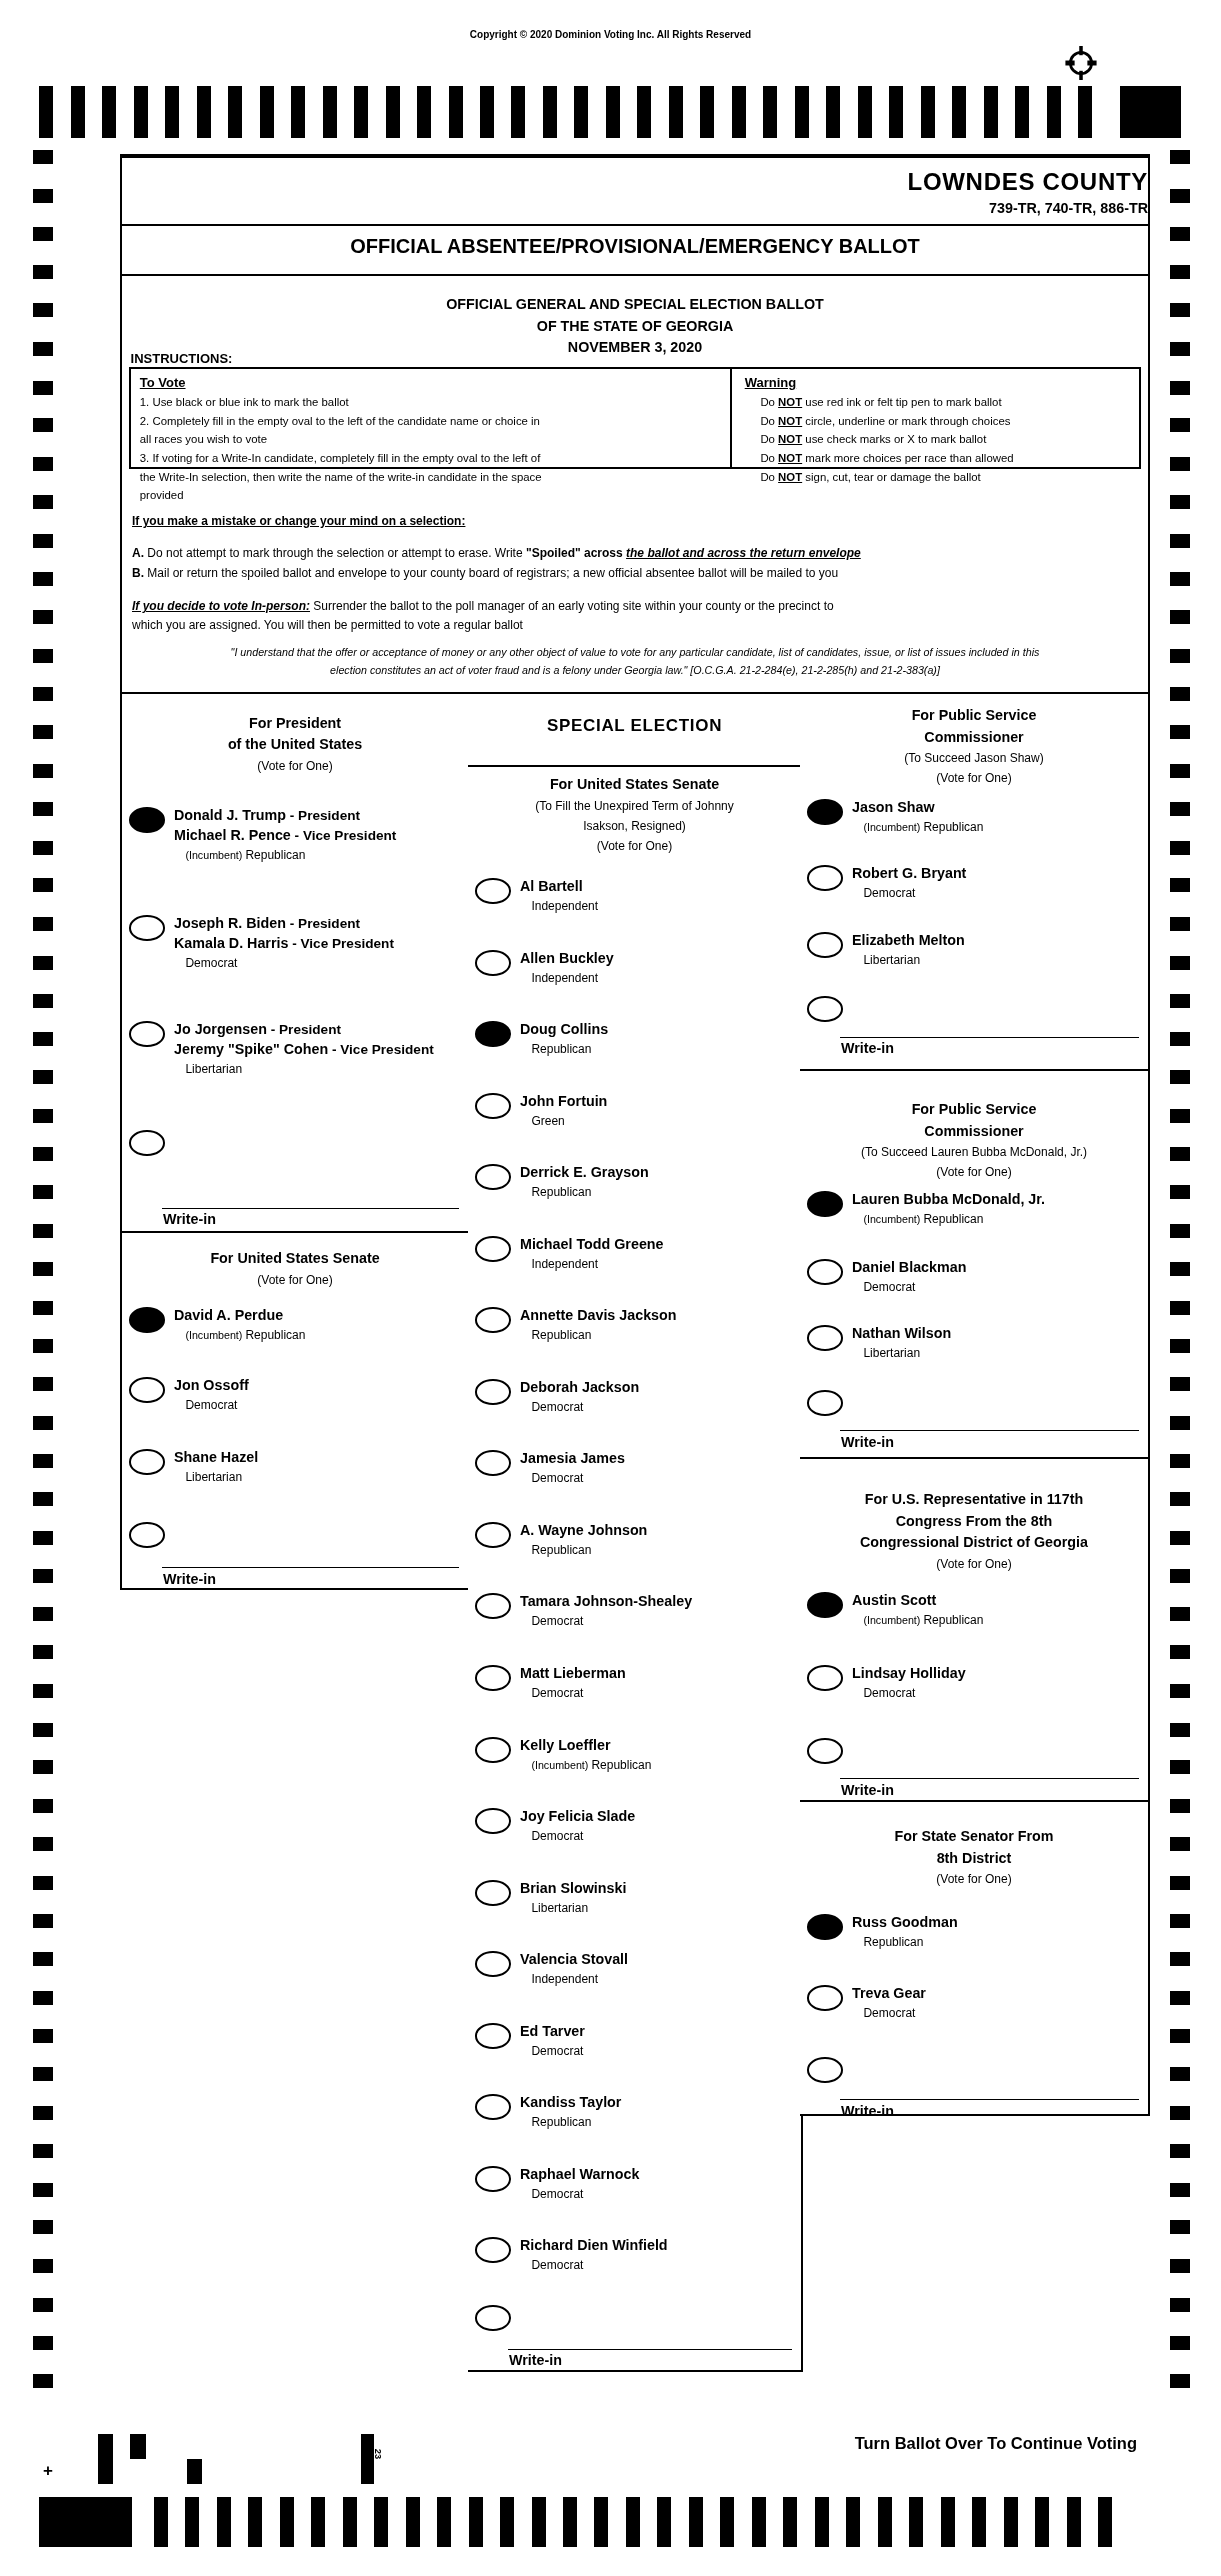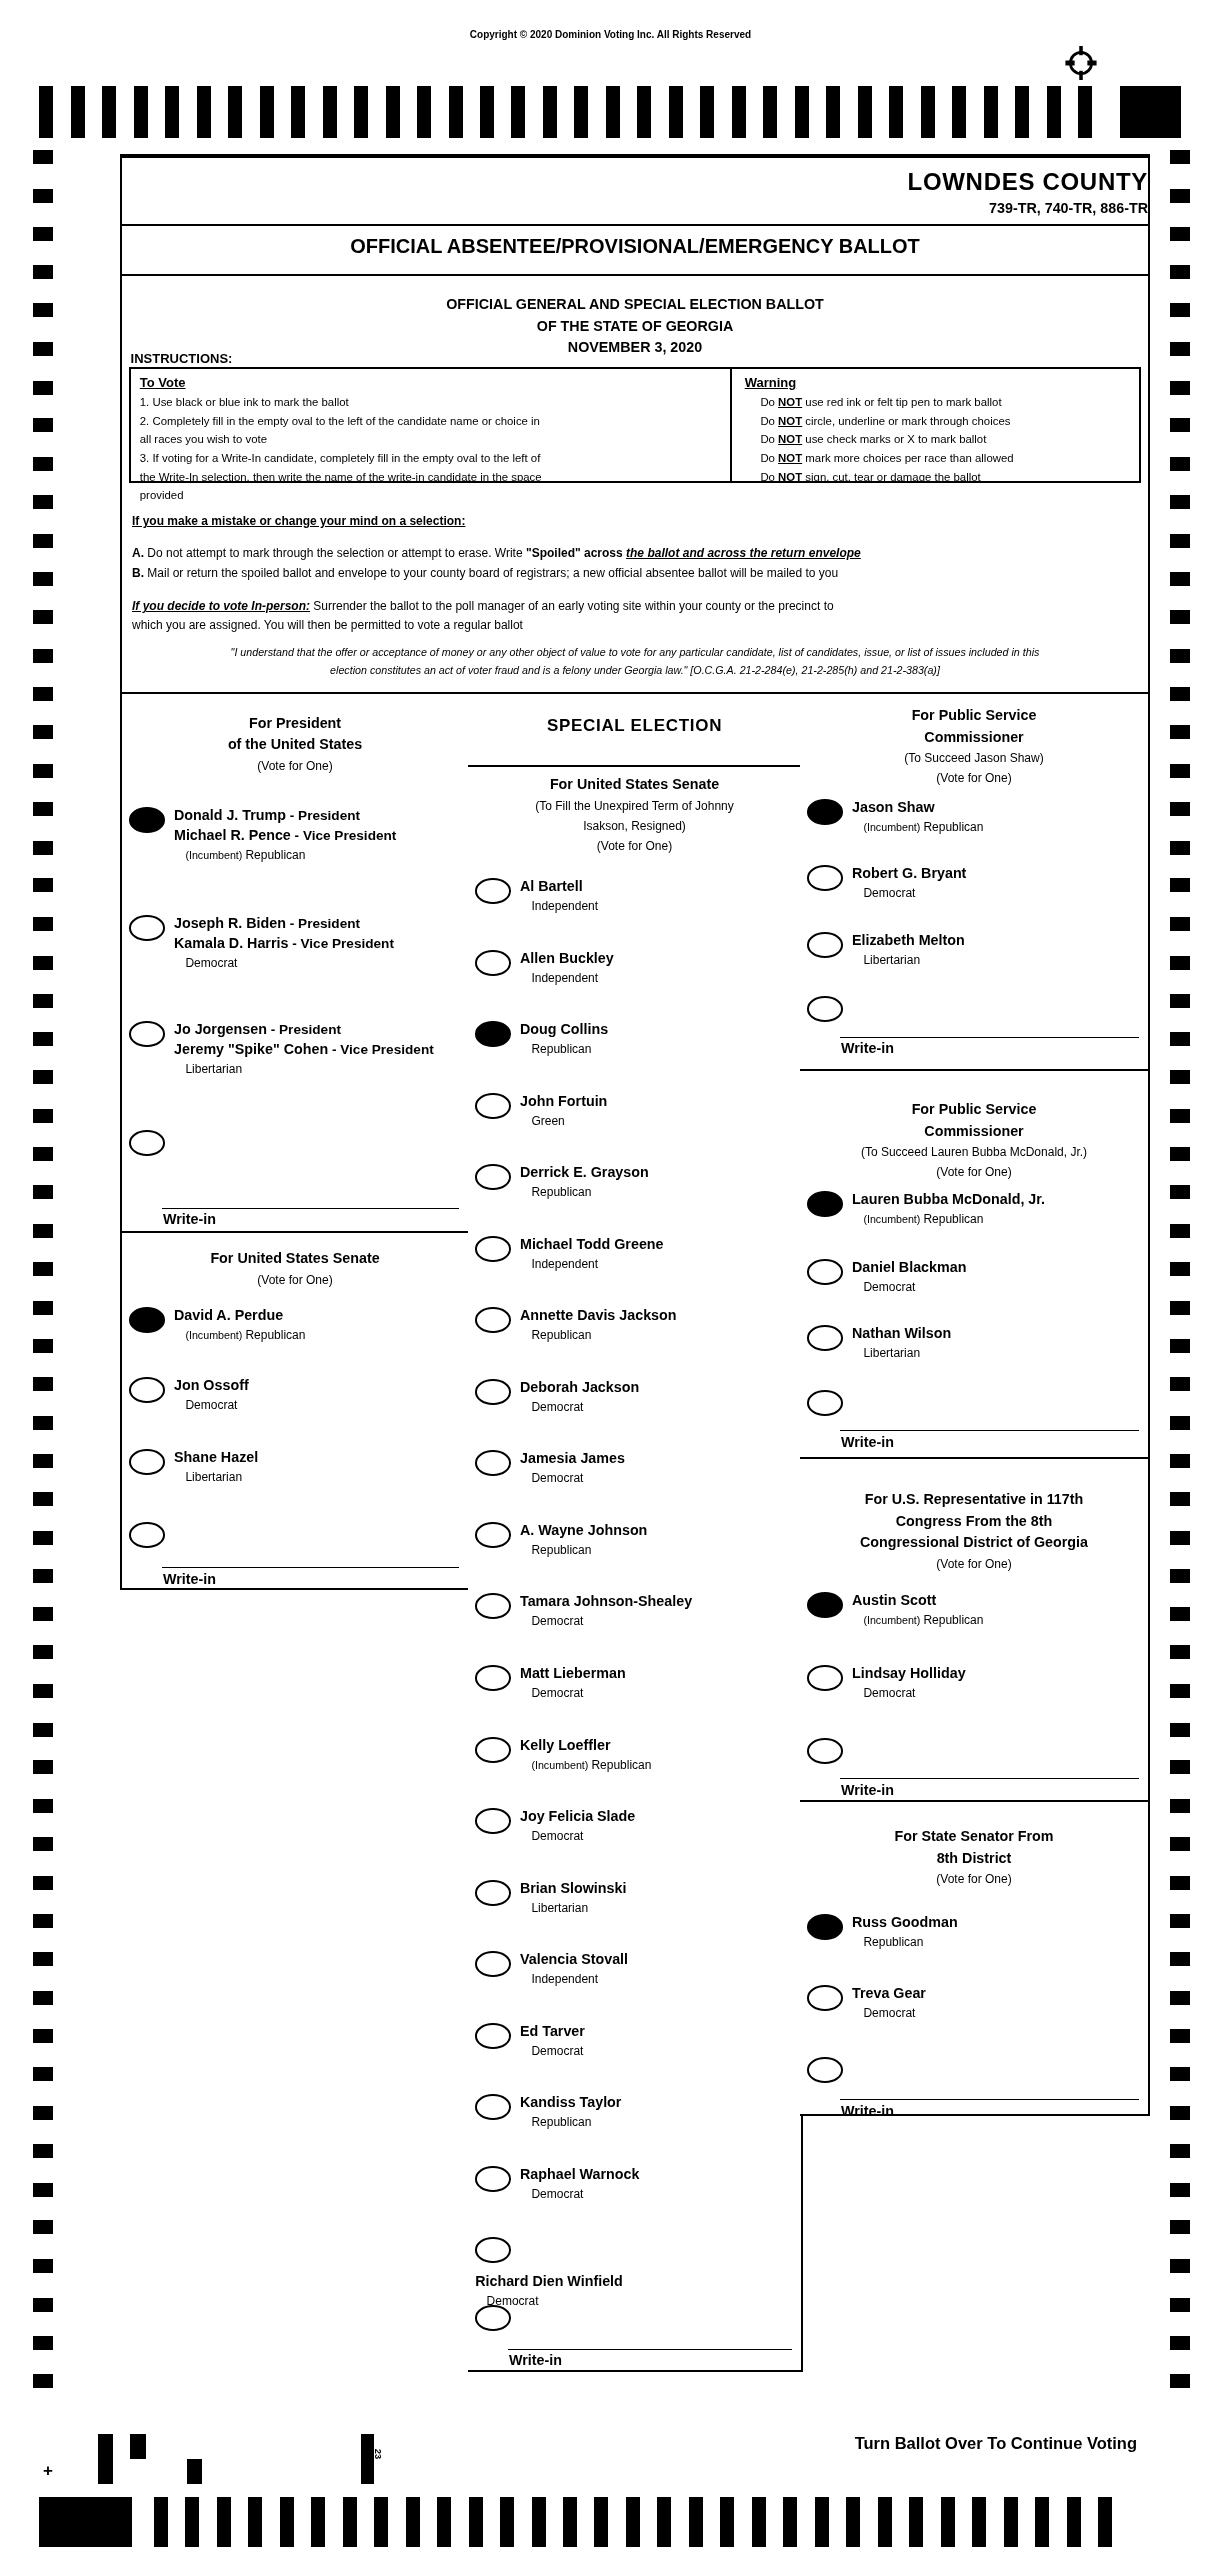--- a/index.html
+++ b/index.html
@@ -18,7 +18,7 @@
   .title-line{text-align:center;font-size:14.3px;font-weight:bold;line-height:21.5px;}
   #title-wrap{margin-top:20px;}
   #instructions-label{position:absolute;left:8.6px;top:77px;font-size:13px;font-weight:bold;}
-  #instr-box{position:absolute;left:7.2px;top:93px;width:1012px;height:116px;border:2.1px solid #000;box-sizing:border-box;}
+  #instr-box{position:absolute;left:7.2px;top:93px;width:1012px;height:102px;border:2.1px solid #000;box-sizing:border-box;}
   #instr-divider{position:absolute;left:599px;top:0;bottom:0;border-left:2.1px solid #000;}
   .pane{position:absolute;top:0;bottom:0;padding:4.3px 8.6px;font-size:11.4px;line-height:18.6px;}
   #tovote-pane{left:0;width:591px;}

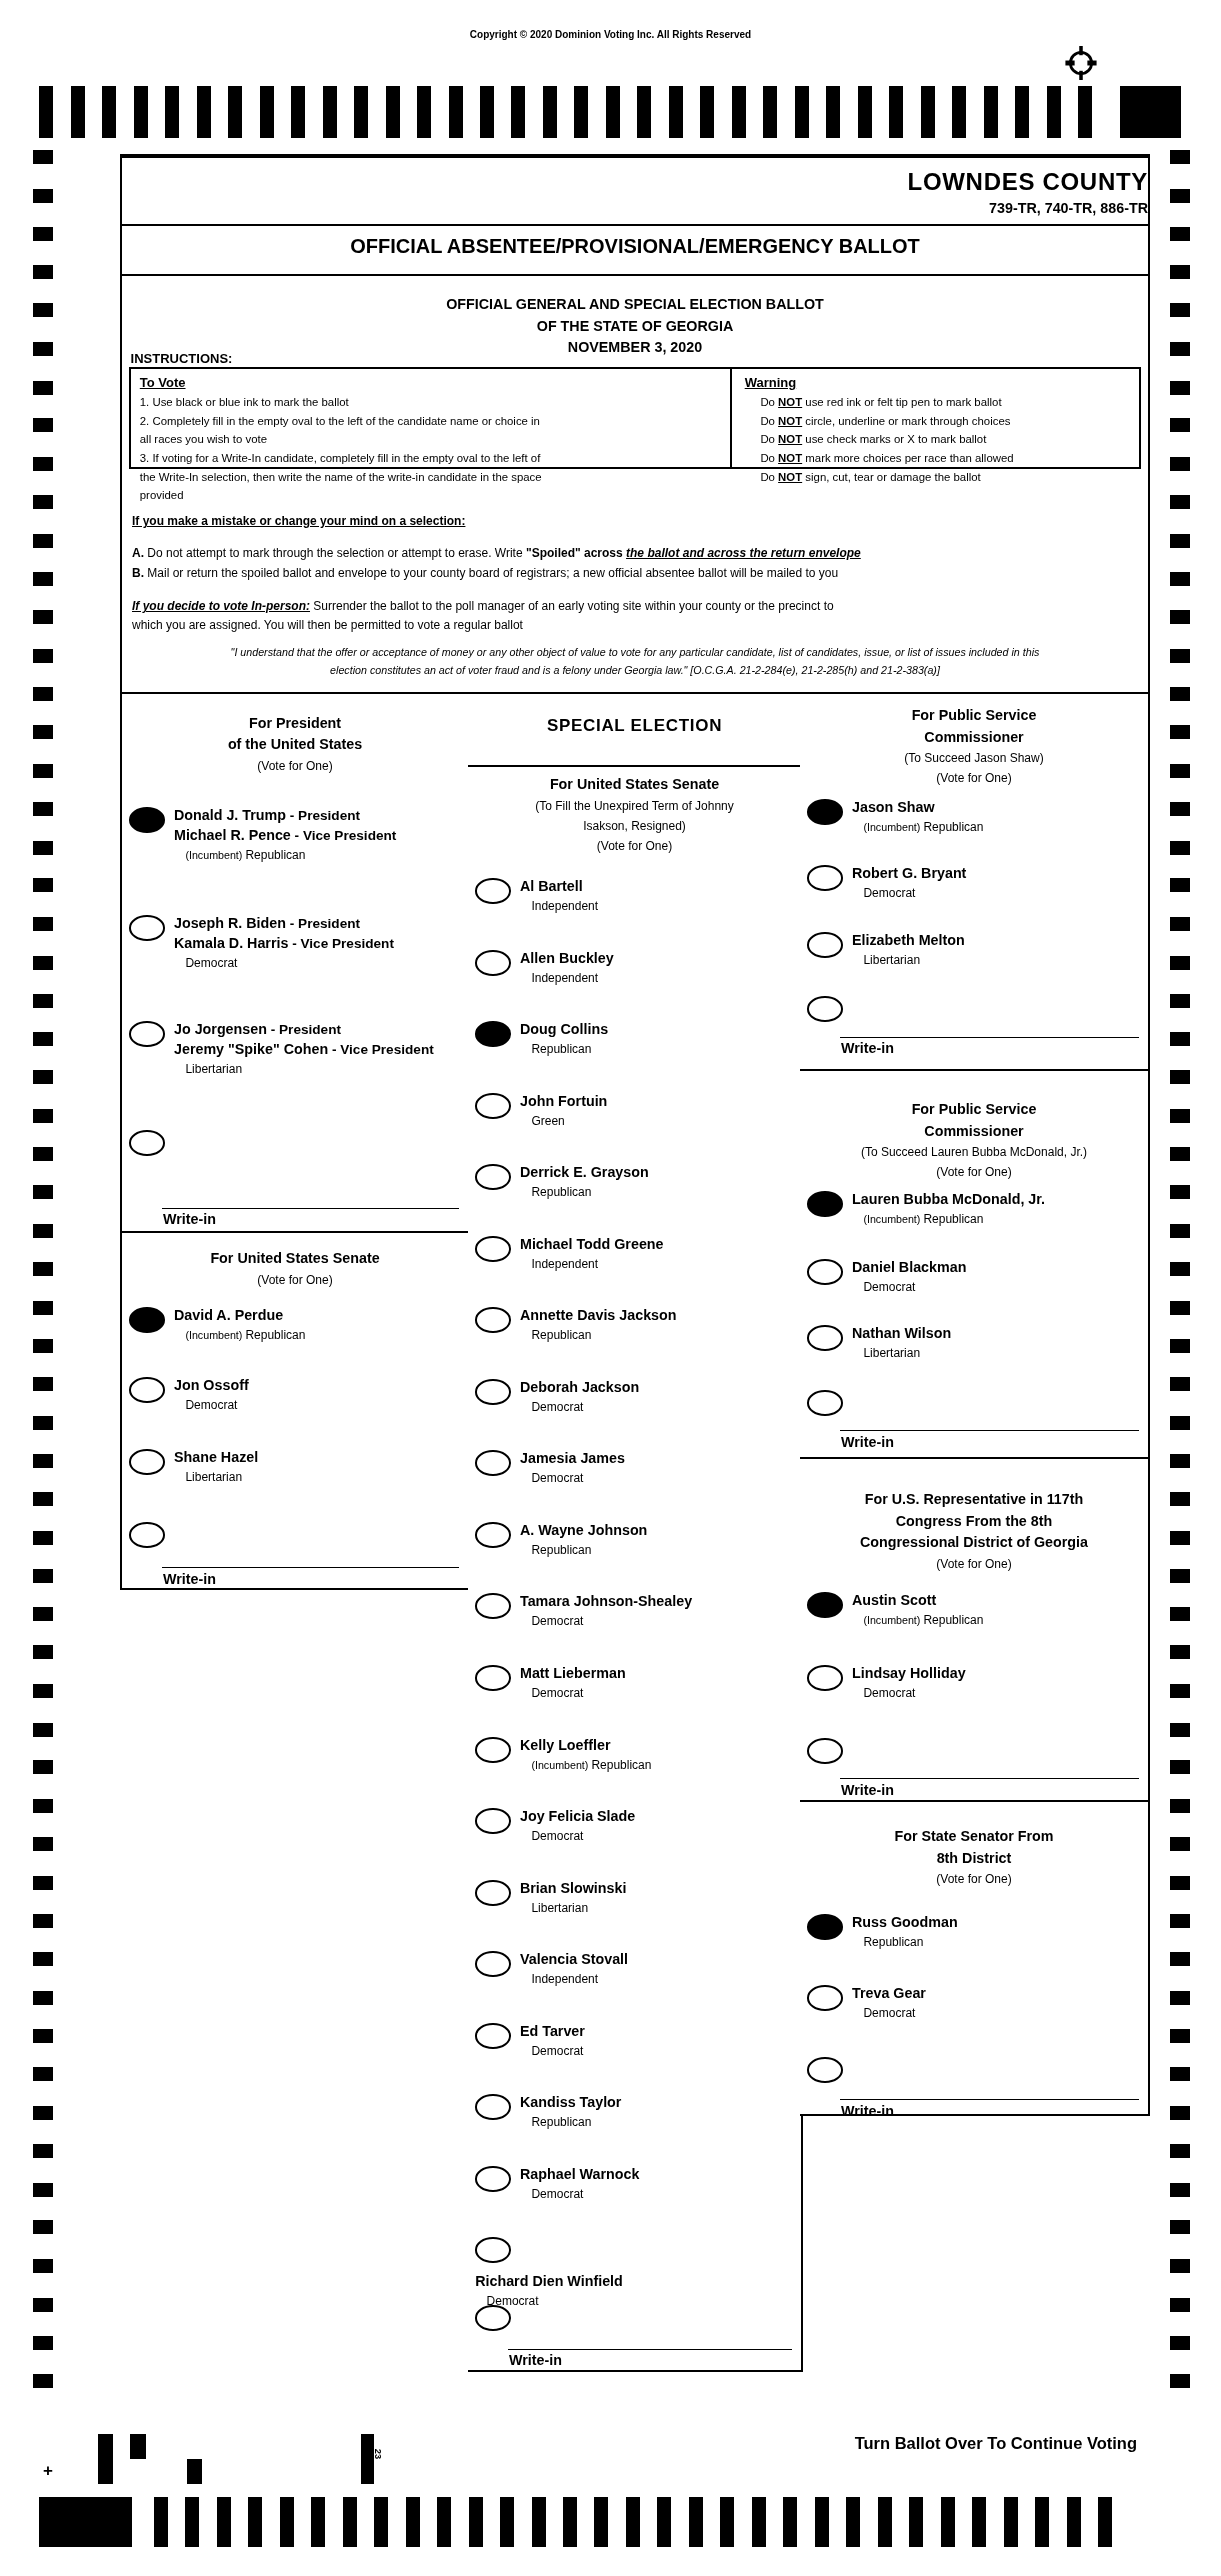--- a/index.html
+++ b/index.html
@@ -529,7 +529,7 @@
           <div class="party-line"><span>Democrat</span></div>
         </div>
       </div>
-      <div class="cand-row" style="top: 1542px; flex-direction: column;">
+      <div class="cand-row" style="top: 1542px;">
         <span class="oval"></span>
         <div>
           <div class="name-line"><span>Richard Dien Winfield</span></div>

